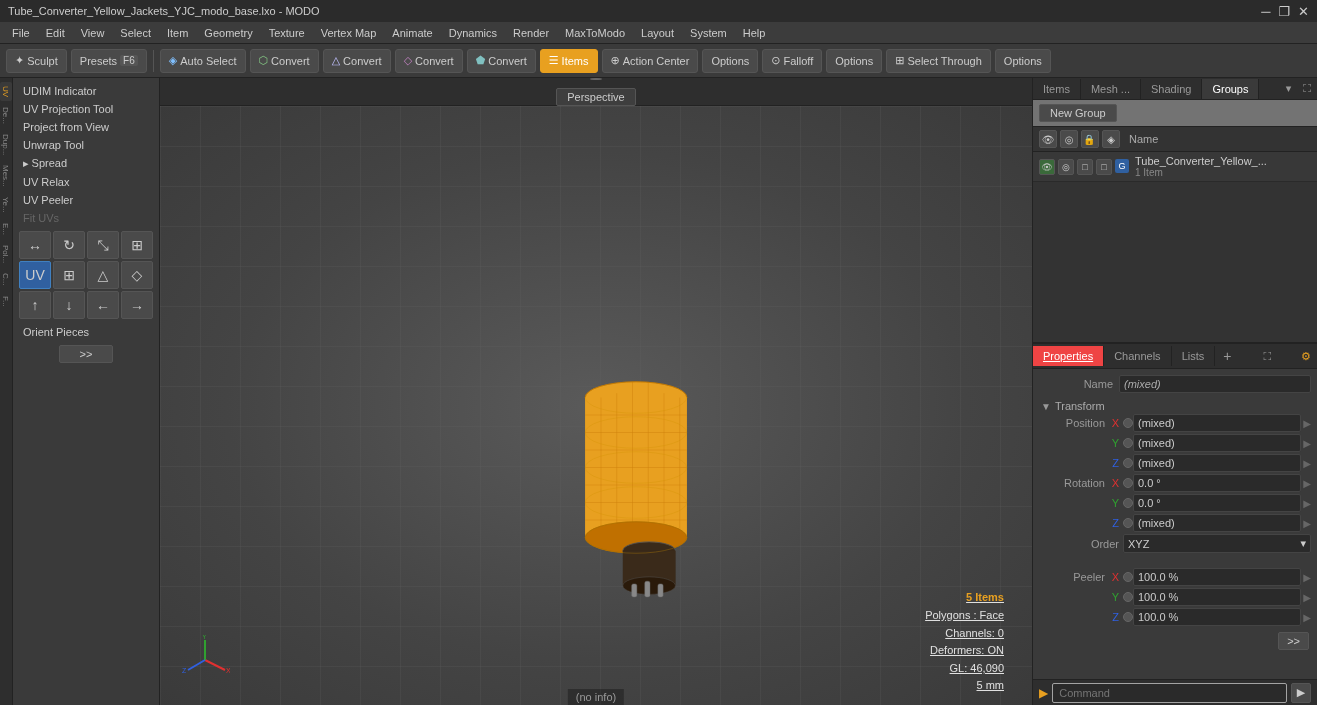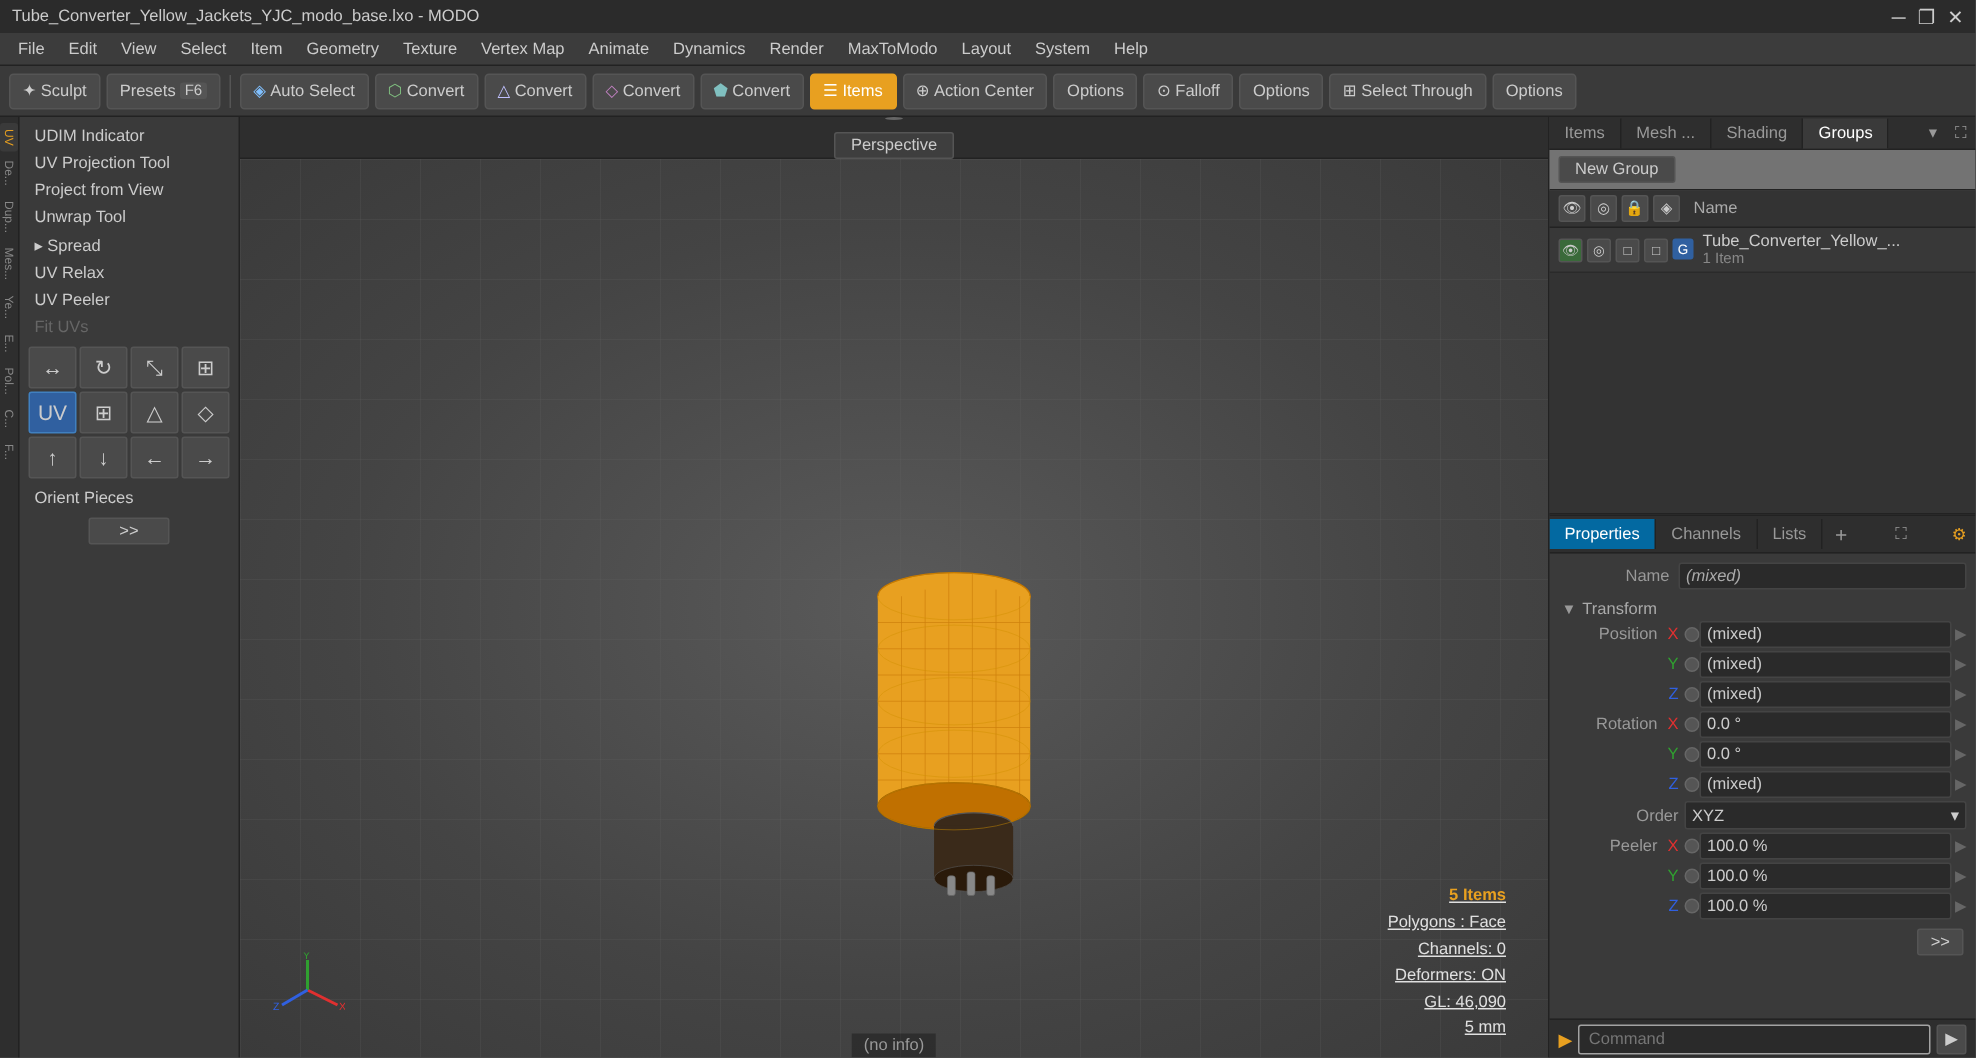--- a/index.html
+++ b/index.html
@@ -70,7 +70,7 @@
     #props-section { flex: 1; display: flex; flex-direction: column; overflow: hidden; }
     #props-tabs { display: flex; align-items: center; background: #2e2e2e; border-top: 1px solid #222; border-bottom: 1px solid #222; }
     .props-tab { padding: 4px 10px; font-size: 11px; color: #999; cursor: pointer; border-right: 1px solid #222; }
-    .props-tab.active { background: #0369a1; color: #fff; }
+    .props-tab.active { background: #ef4444; color: #fff; text-decoration: underline; }
     .props-add { padding: 4px 8px; color: #999; cursor: pointer; font-size: 14px; }
     .props-expand { padding: 4px 6px; color: #999; cursor: pointer; margin-left: auto; }
     #props-content { flex: 1; overflow-y: auto; padding: 6px; }

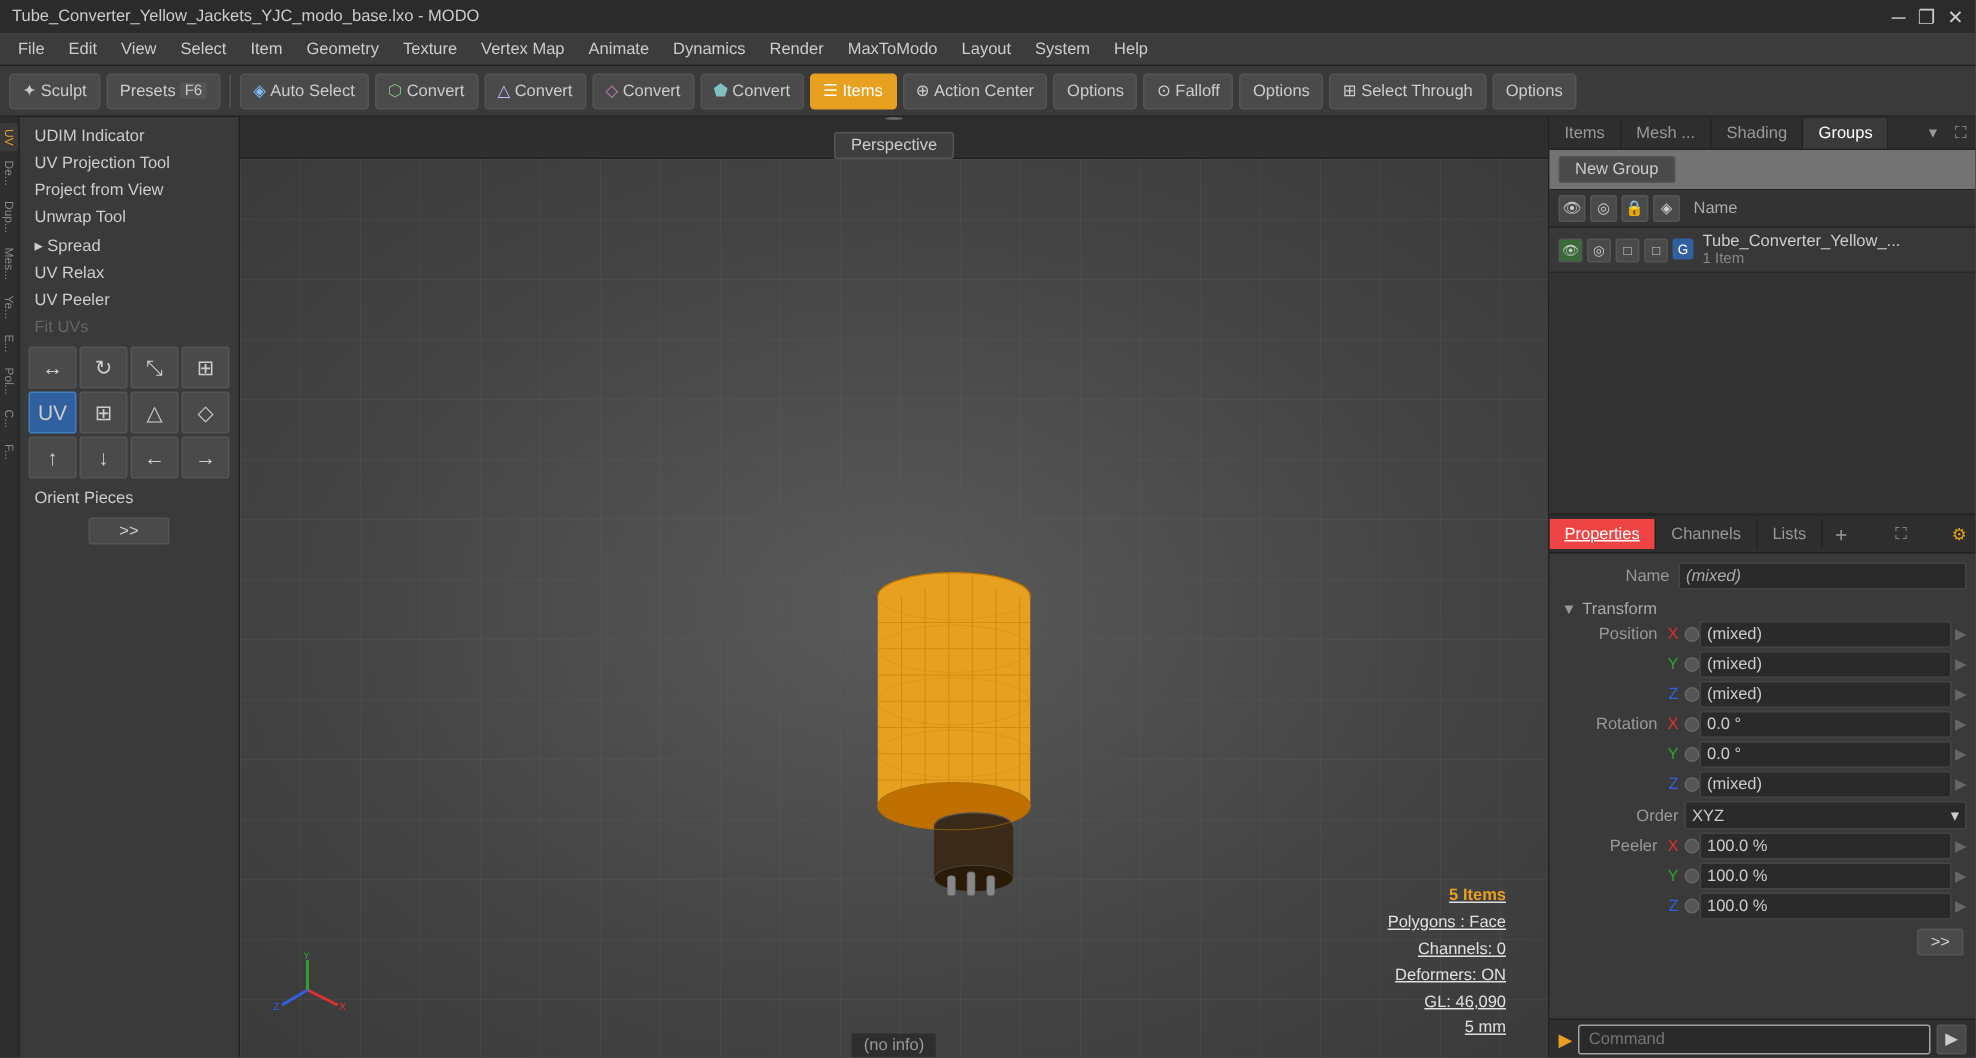--- a/index.html
+++ b/index.html
@@ -84,7 +84,7 @@
     .prop-field { flex: 1; background: #2a2a2a; border: 1px solid #444; border-radius: 2px; padding: 2px 4px; color: #ccc; font-size: 11px; display: flex; align-items: center; justify-content: space-between; margin-right: 2px; }
     .prop-dot { width: 10px; height: 10px; border-radius: 50%; background: #555; border: 1px solid #666; }
     .prop-arrow-right { color: #666; font-size: 10px; cursor: pointer; }
-    .prop-full-row { display: flex; align-items: center; margin-bottom: 2px; justify-content: flex-end; }
+    .prop-full-row { display: flex; align-items: center; margin-bottom: 15px; justify-content: flex-end; }
     .prop-full-select { flex: 1; background: #2a2a2a; border: 1px solid #444; border-radius: 2px; padding: 2px 4px; color: #ccc; font-size: 11px; display: flex; align-items: center; justify-content: space-between; }
     
     

